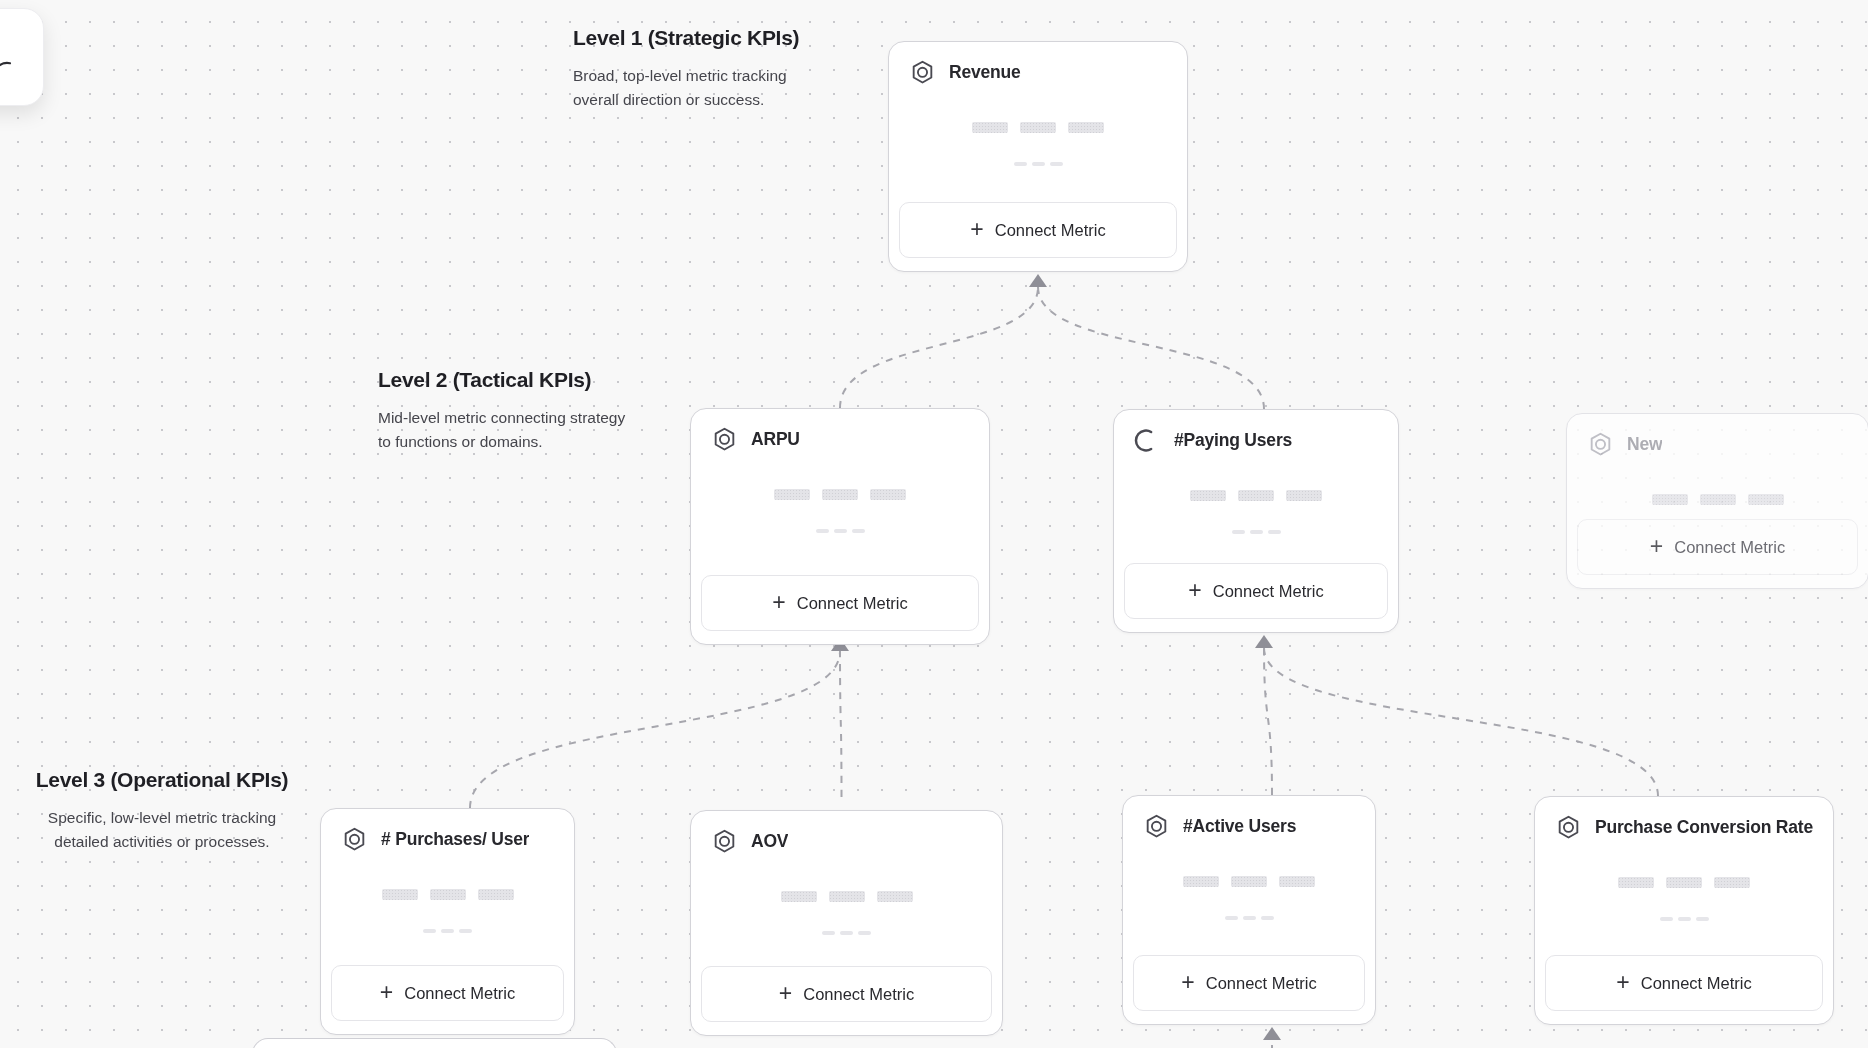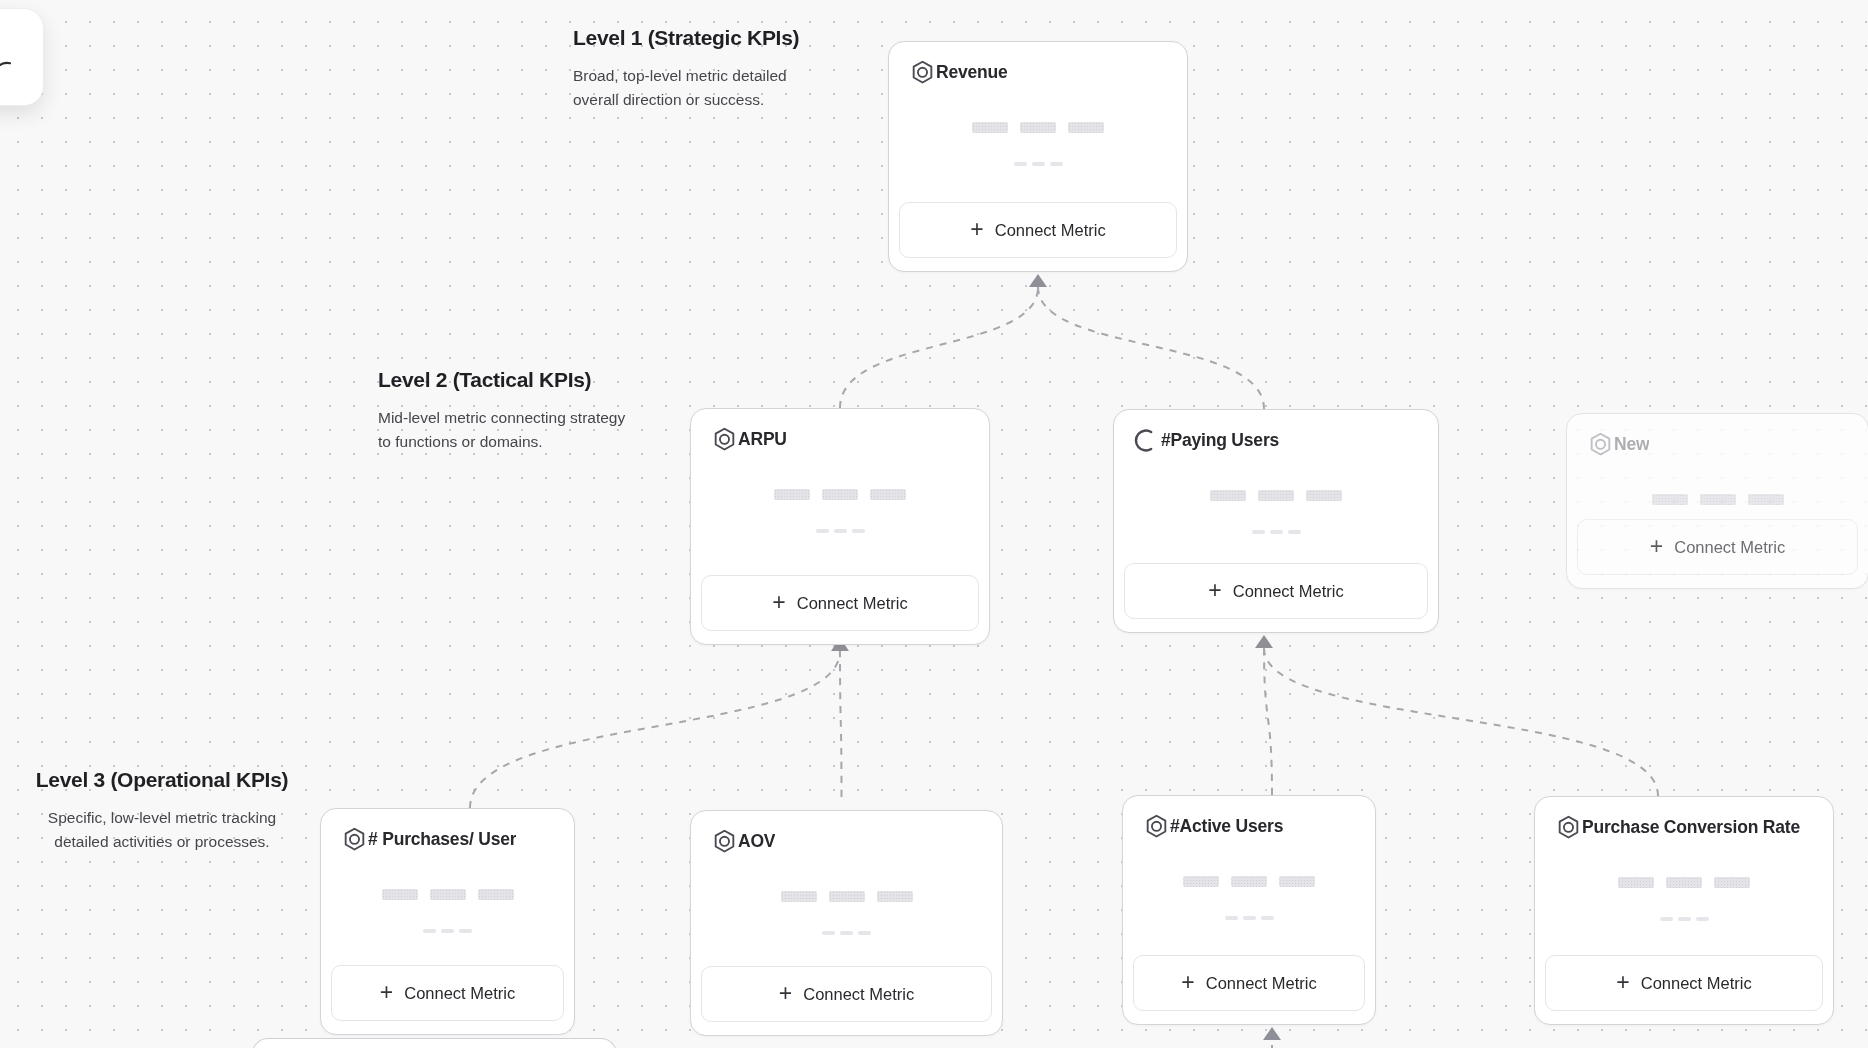--- a/index.html
+++ b/index.html
@@ -109,7 +109,7 @@
   <div id="levels">
       <div class="level-label level-1">
         <h2>Level 1 (Strategic KPIs)</h2>
-        <p>Broad, top-level metric detailed overall direction or success.</p>
+        <p>Broad, top-level metric tracking overall direction or success.</p>
       </div>
       <div class="level-label level-2">
         <h2>Level 2 (Tactical KPIs)</h2>

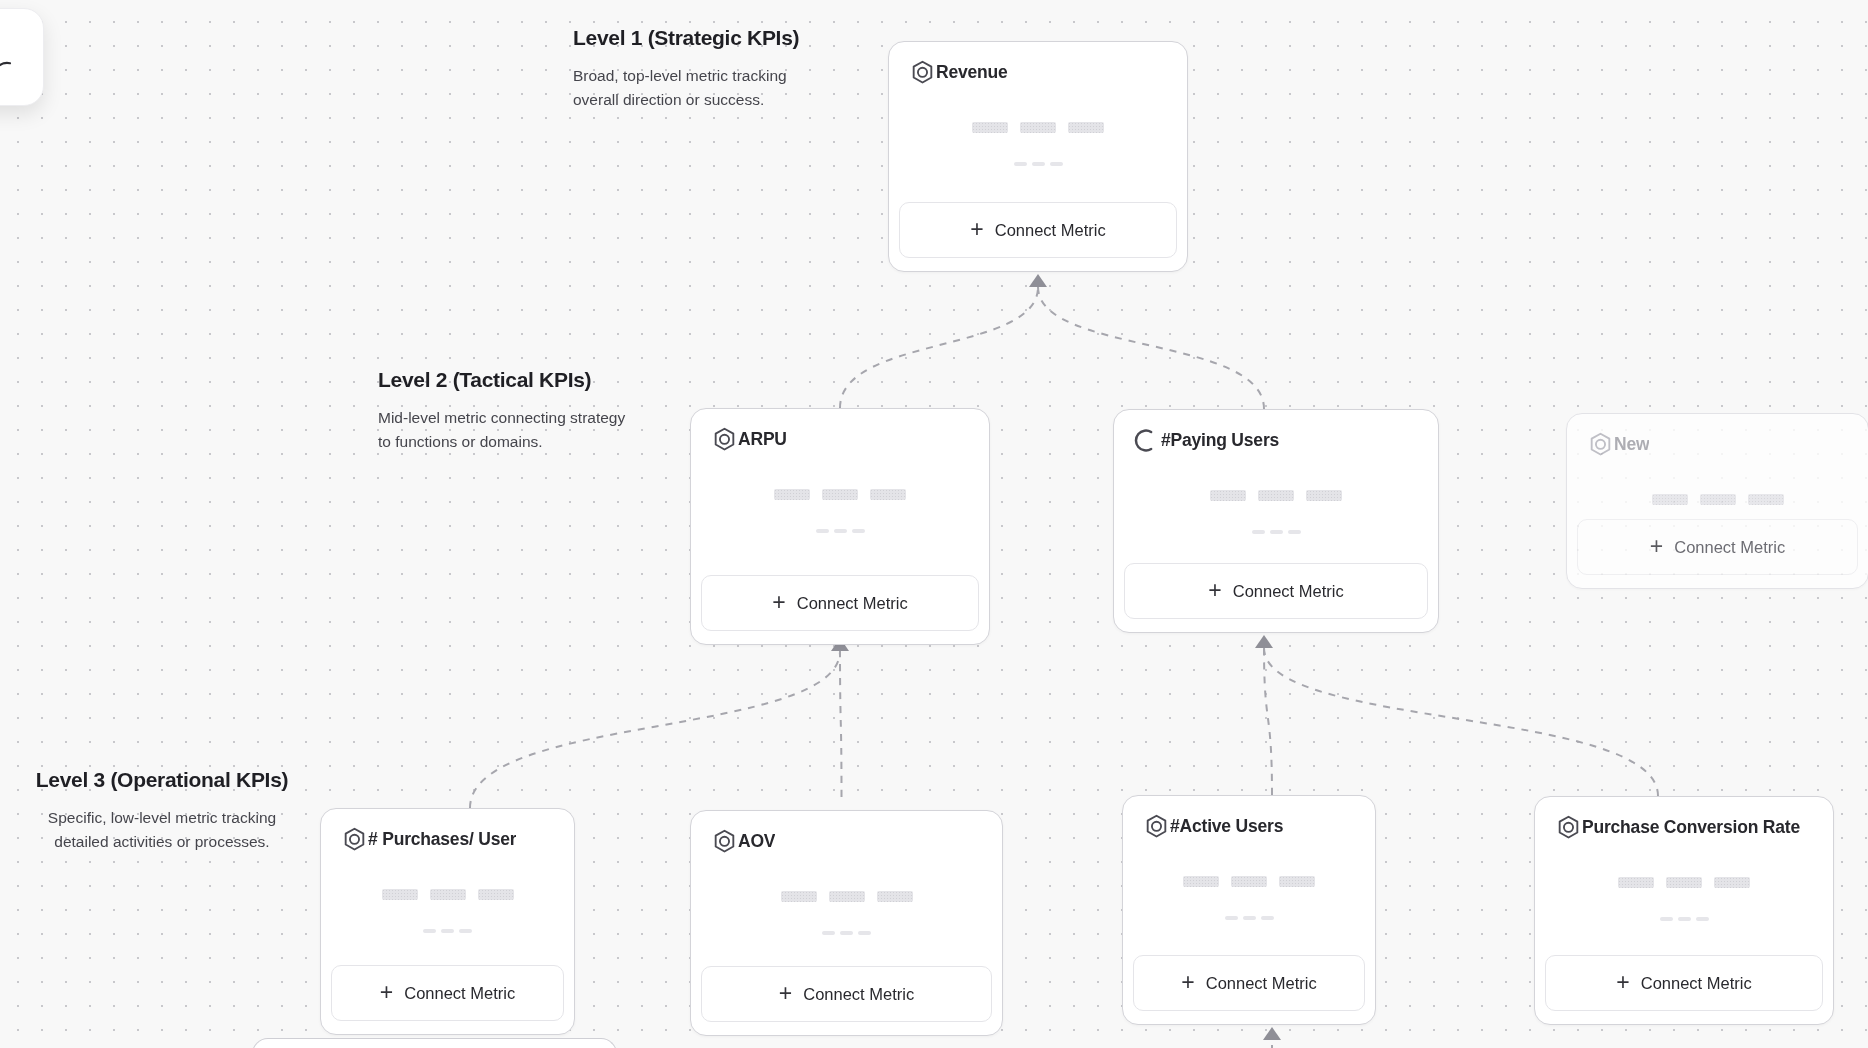--- a/index.html
+++ b/index.html
@@ -39,7 +39,7 @@
   }
   .card-head{
     position:absolute; left:20px; top:17px; right:16px;
-    display:flex; align-items:center; 
+    display:flex; align-items:center; gap:13px;
   }
   .card-icon{ width:27px; height:27px; display:inline-flex; flex:0 0 auto; }
   .card-icon svg{ width:100%; height:100%; stroke:#4a4a52; fill:none; }

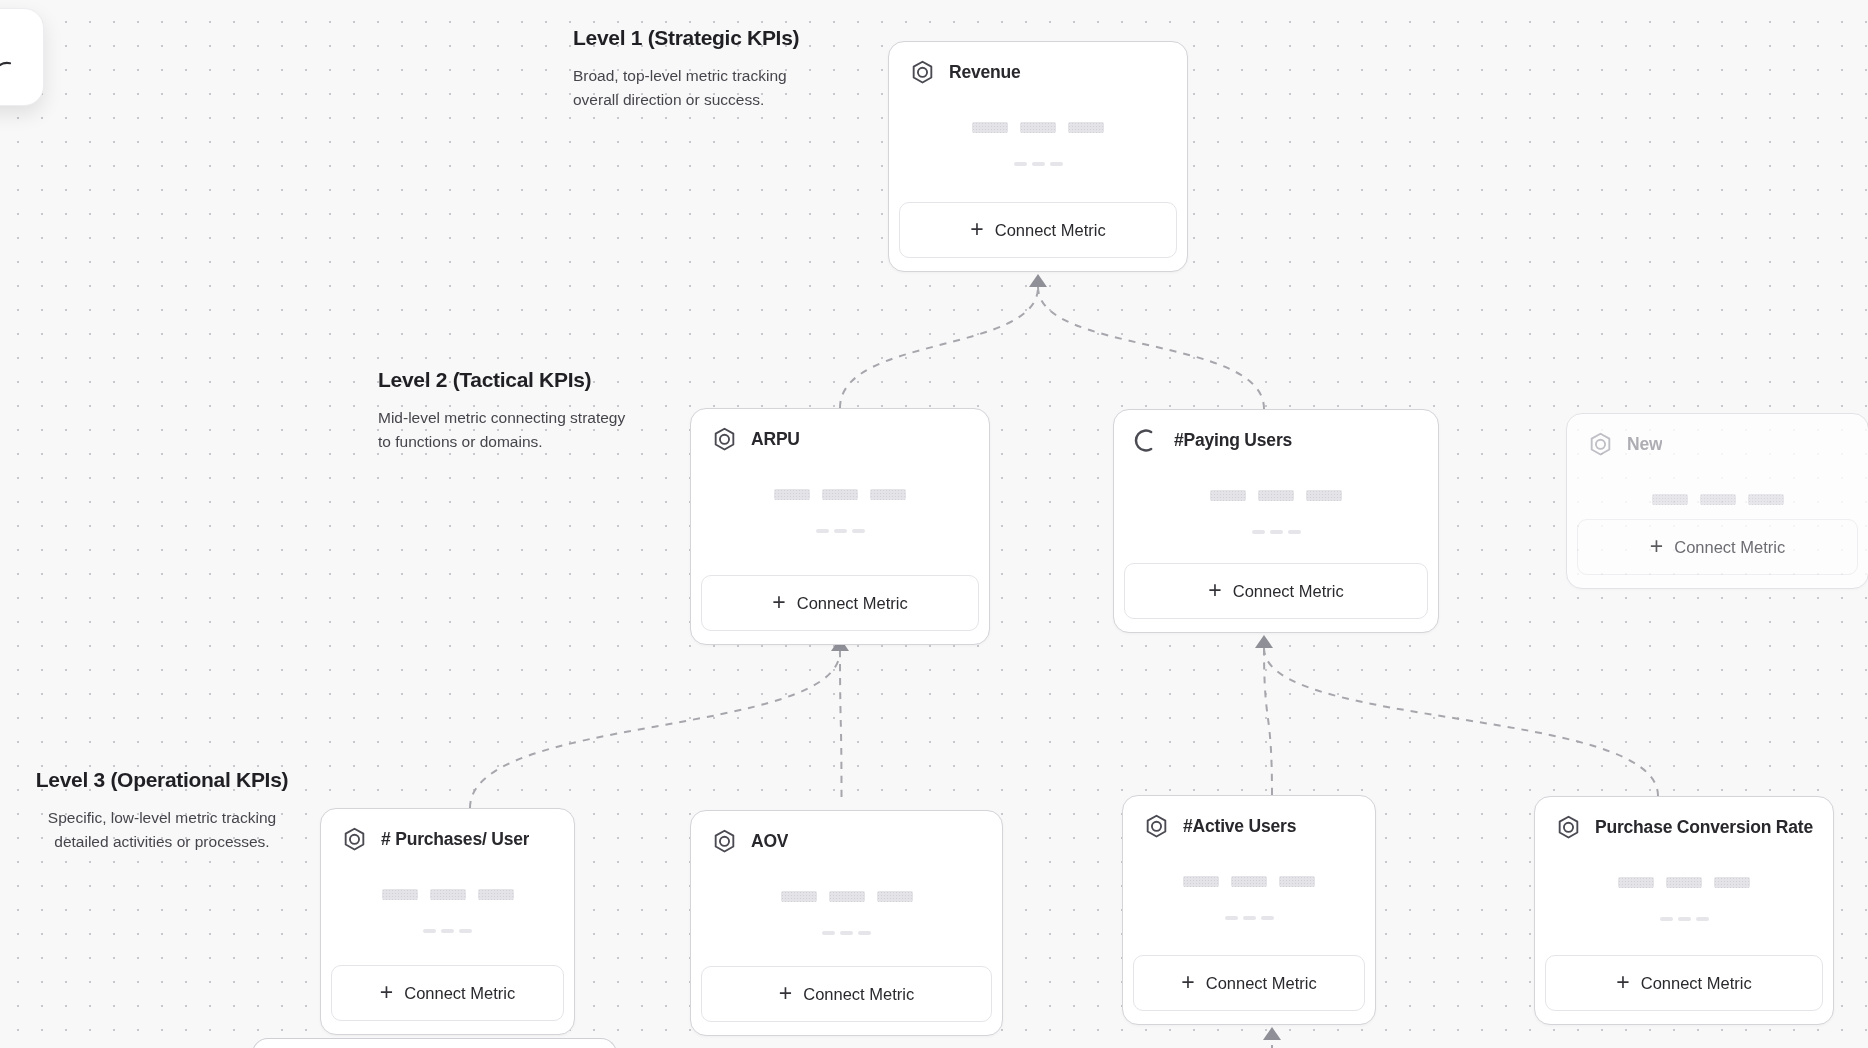--- a/index.html
+++ b/index.html
@@ -171,7 +171,7 @@
           <span>Connect Metric</span>
         </button>
       </div>
-      <div class="card" style="left: 1113px; top: 409px; width: 326px; height: 224px;">
+      <div class="card" style="left: 1113px; top: 409px; width: 286px; height: 224px;">
         <div class="card-head">
           <span class="card-icon">
             <svg viewBox="0 0 26 26">

